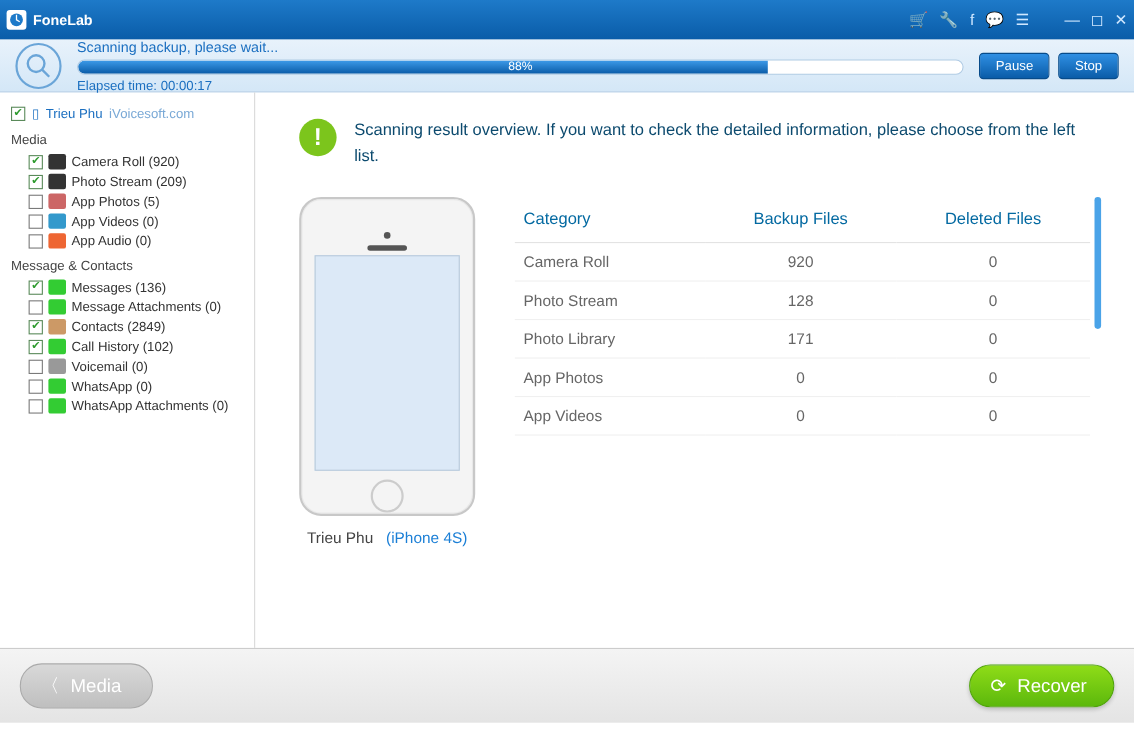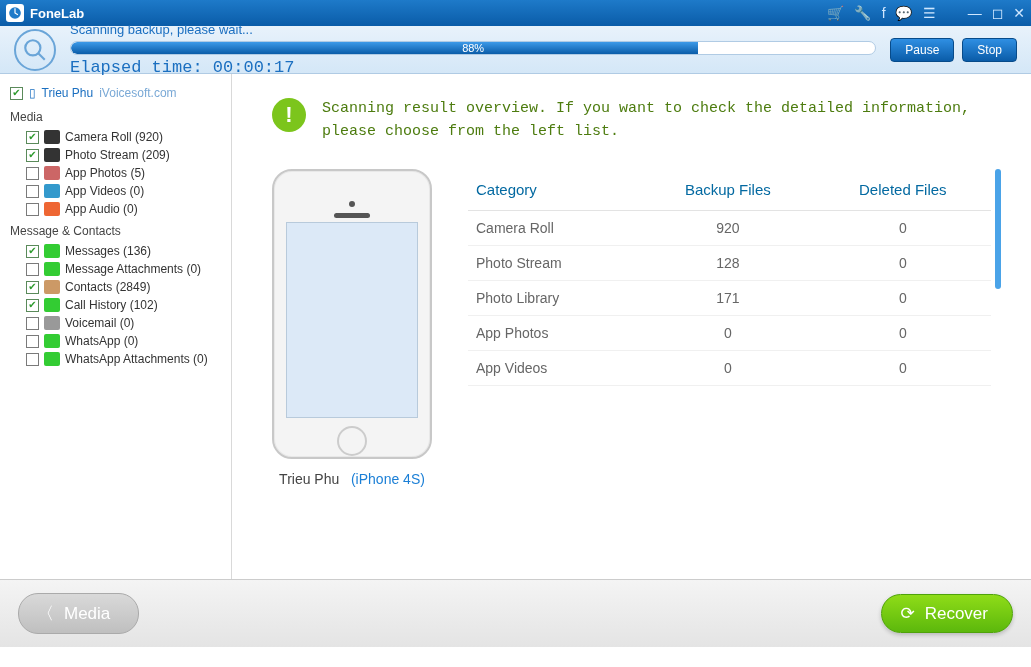--- a/index.html
+++ b/index.html
@@ -6,7 +6,7 @@
 body { width: 1031px; height: 667px; overflow: hidden; background: #fff; }
 
 .titlebar {
-  height: 26px;
+  height: 36px;
   background: linear-gradient(to bottom, #1e7ac9, #0a5ca8);
   display: flex;
   align-items: center;

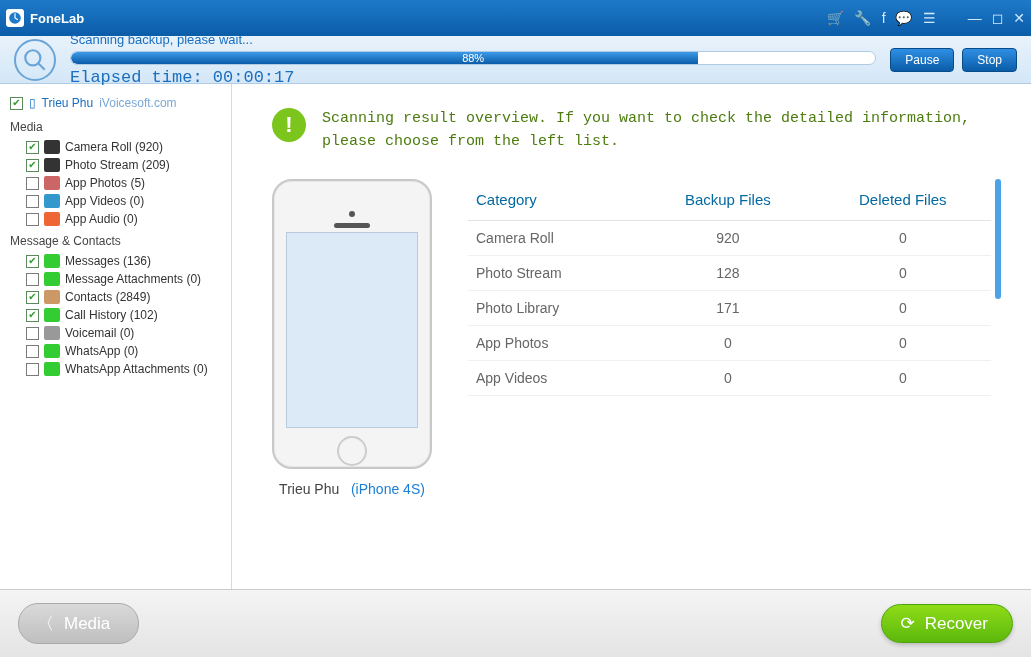--- a/index.html
+++ b/index.html
@@ -53,7 +53,7 @@
   position: absolute; left: 50%; top: 50%; transform: translate(-50%,-50%);
   color: #fff; font-size: 11px;
 }
-.elapsed { color: #1b6fc0; font-size: 17px; margin-top: 3px; font-family: Liberation Mono, monospace; }
+.elapsed { color: #1b6fc0; font-size: 12px; margin-top: 3px; }
 .scan-buttons { display: flex; gap: 8px; }
 .btn-blue {
   background: linear-gradient(to bottom, #2f8fe3, #0a5ca8);

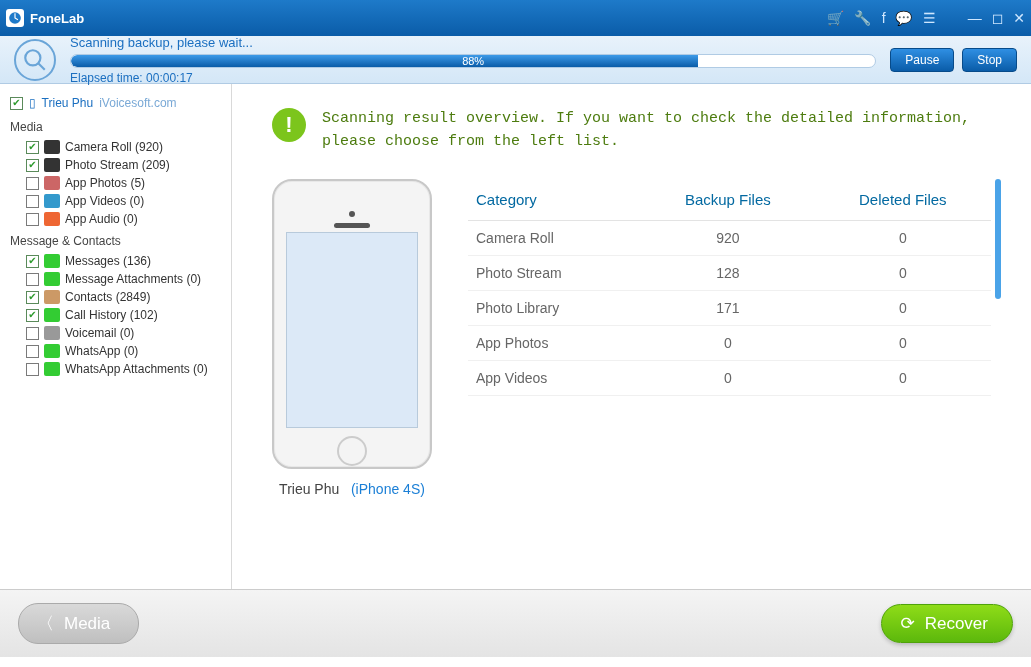--- a/index.html
+++ b/index.html
@@ -99,7 +99,7 @@
   display:flex; align-items:center; justify-content:center; color:#fff;
   font-size: 22px; font-weight: bold;
 }
-.overview-text { color: #4d7c0f; font-size: 15px; line-height: 1.5; flex: 1; font-family: Liberation Mono, monospace; }
+.overview-text { color: #0c4a6e; font-size: 15px; line-height: 1.5; flex: 1; }
 
 .content-body { display: flex; gap: 36px; }
 .phone-col { text-align: center; }

